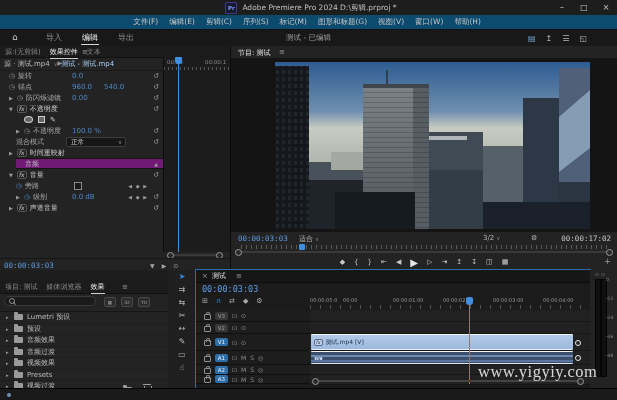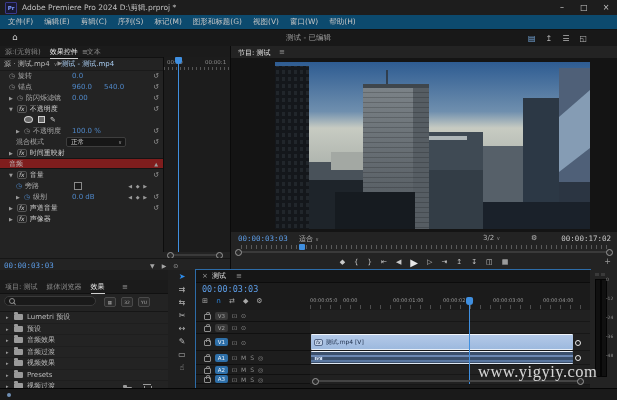--- a/index.html
+++ b/index.html
@@ -6,7 +6,7 @@
   #app{position:relative;width:617px;height:400px;background:#1d1d1d;overflow:hidden;
        font-family:"DejaVu Sans","Liberation Sans",sans-serif;color:#c2c2c2;font-size:8px;
        -webkit-font-smoothing:antialiased;}
-  .abs{position:absolute;}
+  .abs{position:absolute;justify-content:center;}
   :root{--accent:#2d8ceb;--timecode:#5c9ce6;--value:#4f87c7;--render_bar:#d4c11f;
         --clip_video:#9db9de;--clip_audio:#3b4f6b;--track_target:#2e6fa8;
         --panel:#232323;--panel_dark:#1d1d1d;}

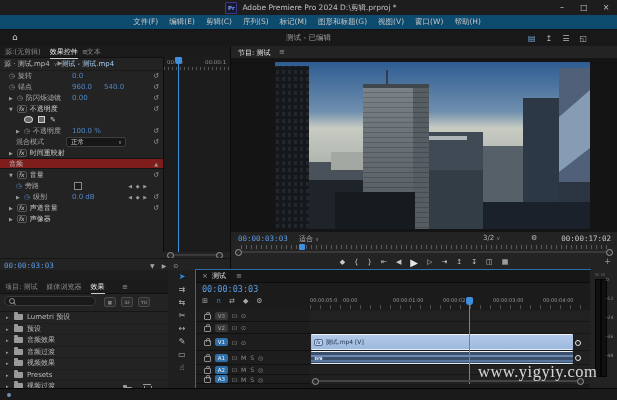--- a/index.html
+++ b/index.html
@@ -215,6 +215,12 @@
 
   <div id="wsbar" class="abs">
     <span class="home">⌂</span>
+    <div class="ws-tabs">
+
+    <span class="ws-tab">导入</span>
+        <span class="ws-tab active">编辑</span>
+        <span class="ws-tab">导出</span>
+      </div>
     <span id="ws-project">测试 - 已编辑</span>
     <div id="ws-icons">
 

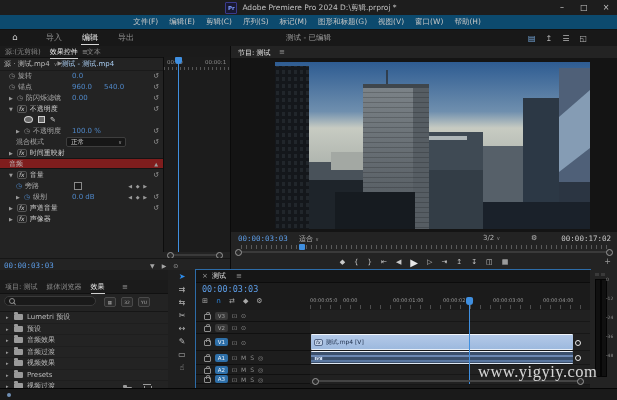--- a/index.html
+++ b/index.html
@@ -51,7 +51,7 @@
   .ec-row{position:relative;height:11px;display:flex;align-items:center;padding-left:6px;gap:3px;box-sizing:border-box;font-size:7px;color:#a9a9a9;}
   .ec-row.indent{padding-left:13px;}
   .ec-row.group{color:#cccccc;}
-  .ec-row.section{background:#7f1d1d;border-top:1px solid #141414;border-bottom:1px solid #141414;color:#bdbdbd;}
+  .ec-row.section{background:#701a75;border-top:1px solid #141414;border-bottom:1px solid #141414;color:#bdbdbd;margin-left:16px;}
   .ec-arrow{font-size:5px;color:#9a9a9a;width:5px;}
   .ec-fx{font-size:6px;font-style:italic;color:#c9c9c9;border:1px solid #555;border-radius:2px;padding:0 1px;line-height:6px;}
   .ec-sw{font-size:7px;color:#8f8f8f;}

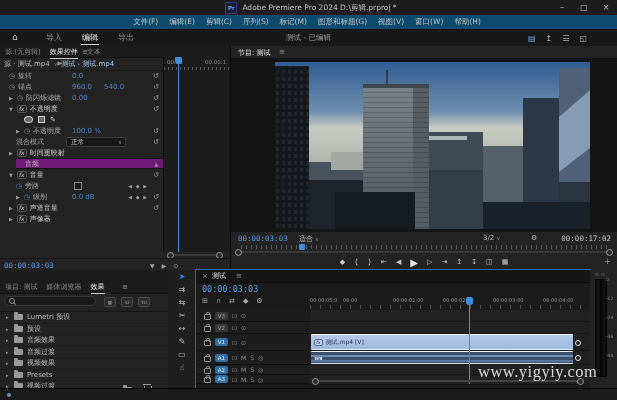--- a/index.html
+++ b/index.html
@@ -417,14 +417,6 @@
 
         </div>
 
-        <div class="ec-row group">
-          <span class="x-section-fix"></span>
-          <span class="ec-arrow">▶</span>
-          <span class="ec-fx">fx</span>
-
-          <span class="ec-label">声像器</span>
-
-        </div>
       </div>
 
     <div id="ec-zoombar">

